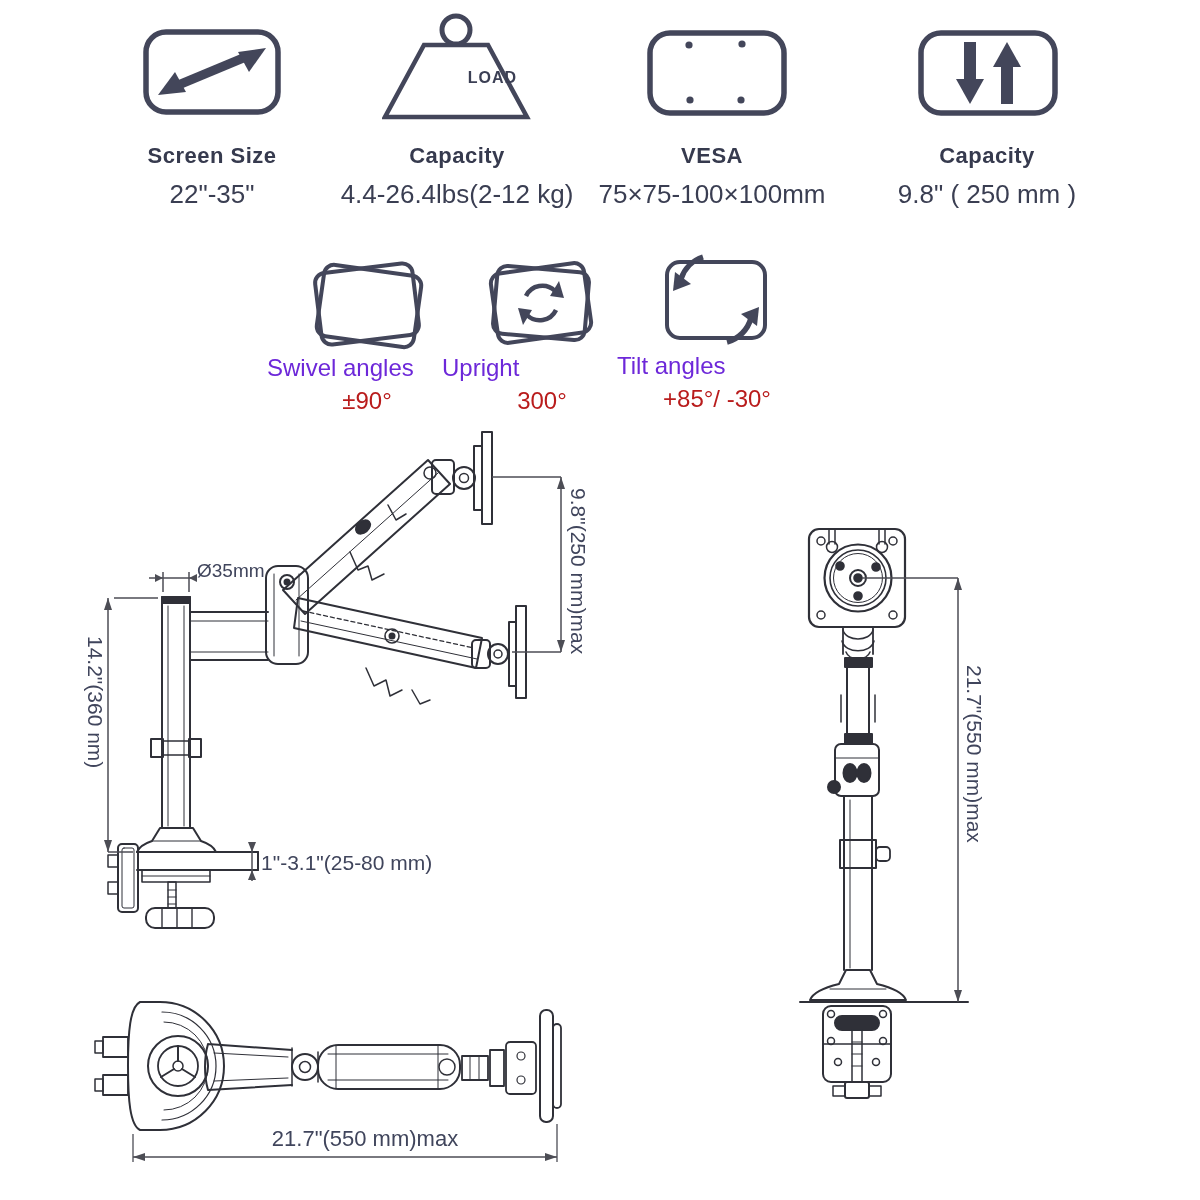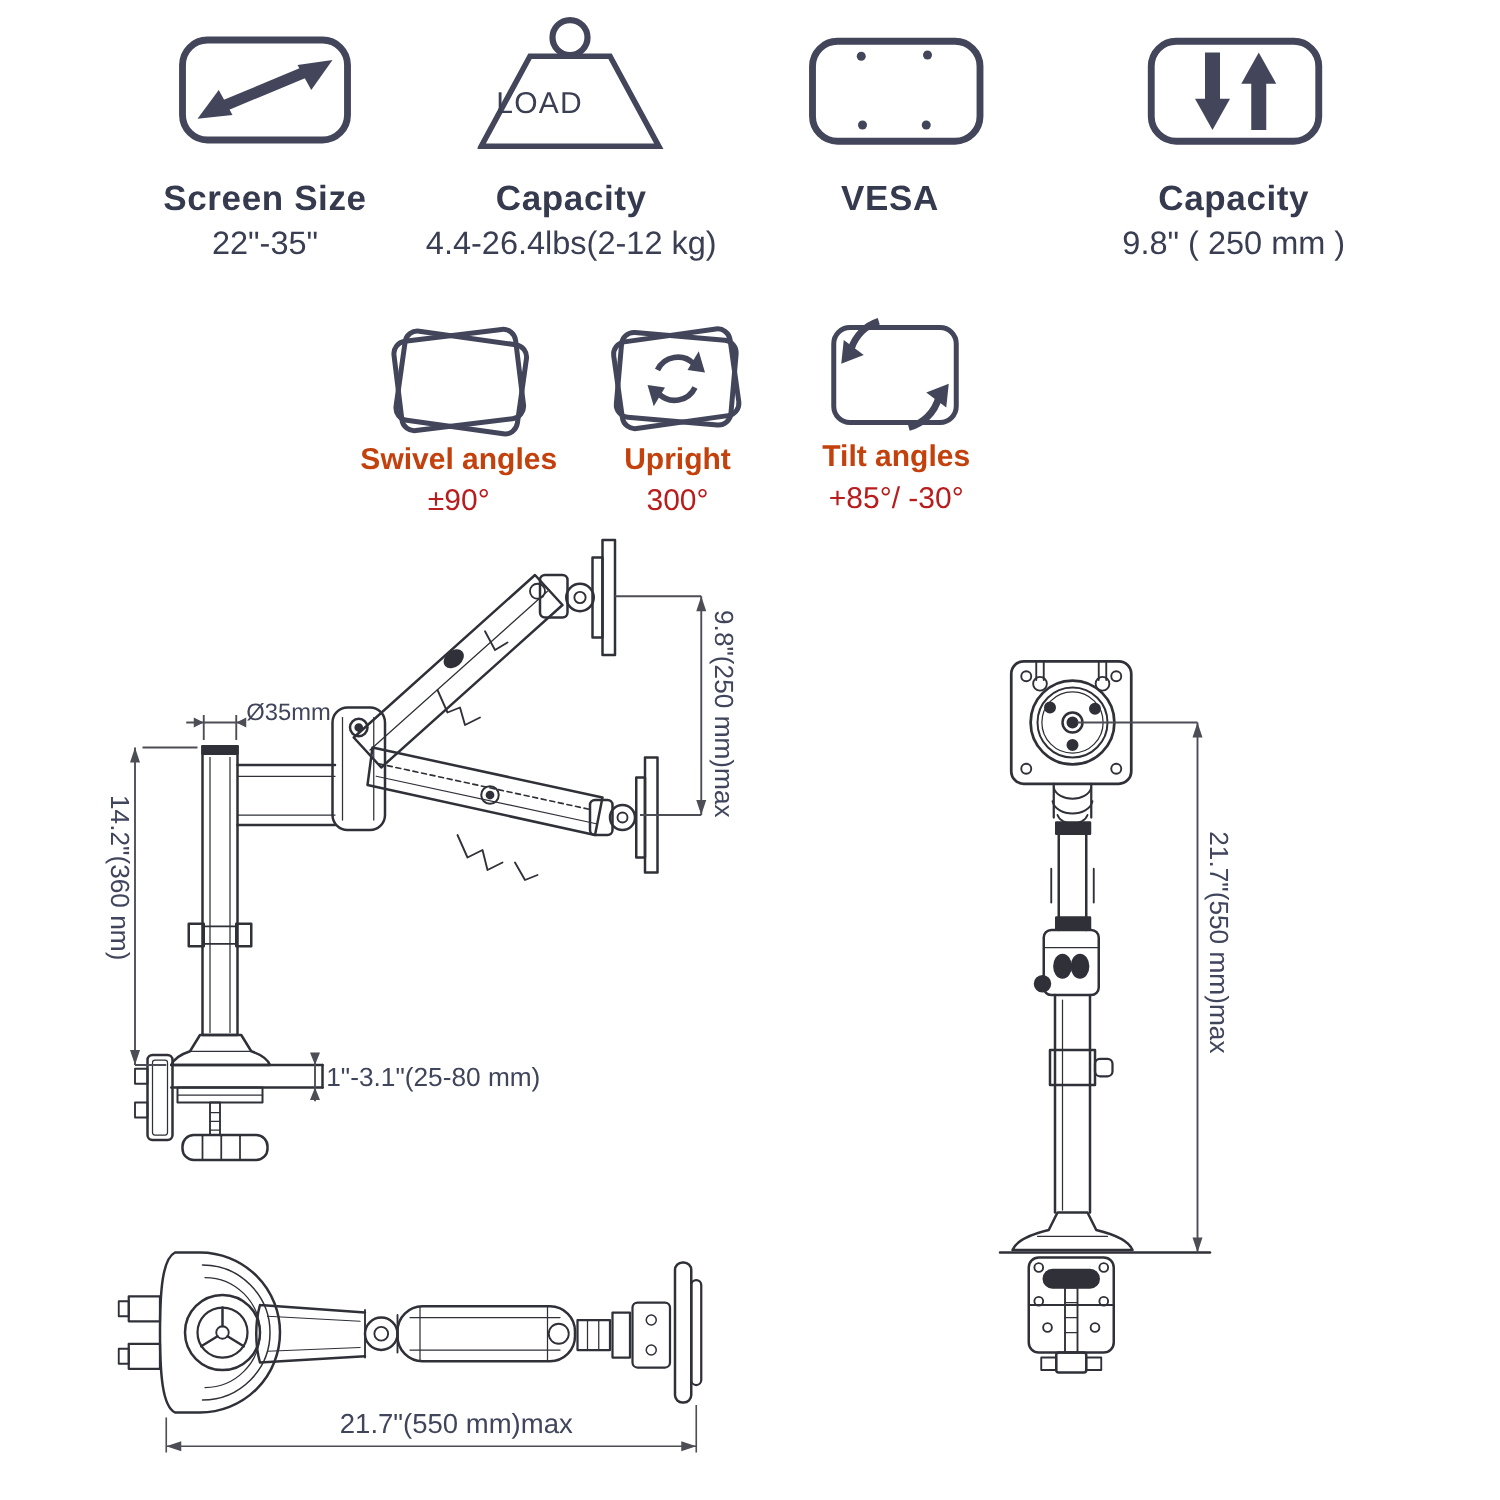--- a/index.html
+++ b/index.html
@@ -13,7 +13,7 @@
   .dim{font-weight:400;font-size:21px;color:#40455c;white-space:nowrap;}
   .dimsm{font-size:19px;}
   .vdim{transform:rotate(90deg);transform-origin:0 0;}
-  .loadtxt{font-weight:400;font-size:24px;color:#3b3f54;text-align:left;letter-spacing:1px;}
+  .loadtxt{font-weight:700;font-size:16px;color:#3b3f54;text-align:right;letter-spacing:1px;}
   svg{display:block;}
 </style>
 </head>

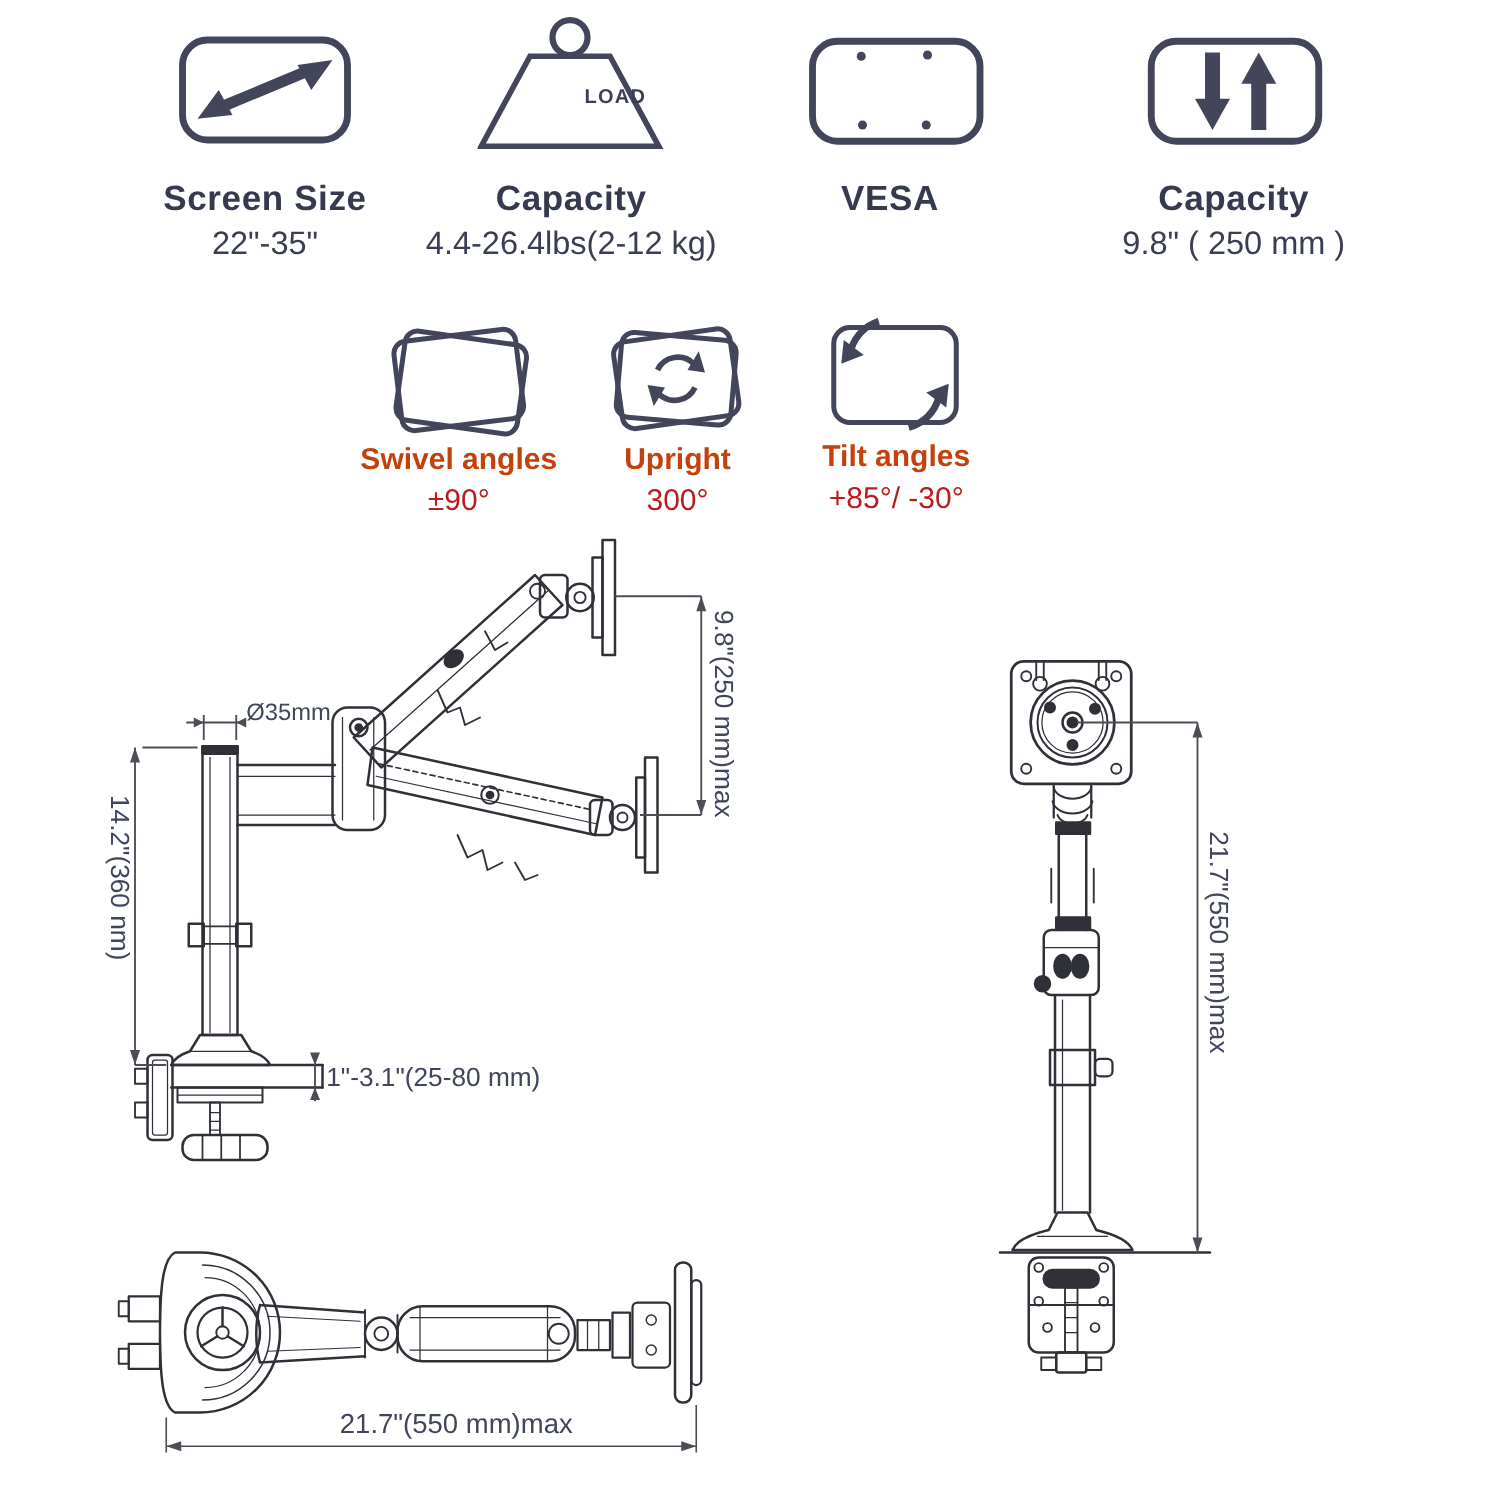--- a/index.html
+++ b/index.html
@@ -6,7 +6,7 @@
   #stage{position:relative;width:1200px;height:1200px;background:#ffffff;overflow:hidden;
          font-family:"Liberation Sans",sans-serif;}
   .c{position:absolute;}
-  .lbl1{font-weight:700;font-size:28px;color:#363a4e;text-align:center;letter-spacing:.5px;}
+  .lbl1{font-weight:700;font-size:22px;color:#363a4e;text-align:center;letter-spacing:.5px;}
   .val1{font-weight:400;font-size:26px;color:#3a3e52;text-align:center;}
   .lbl2{font-weight:700;font-size:24px;color:#c2410c;text-align:center;}
   .val2{font-weight:400;font-size:24px;color:#b91c1c;text-align:center;}

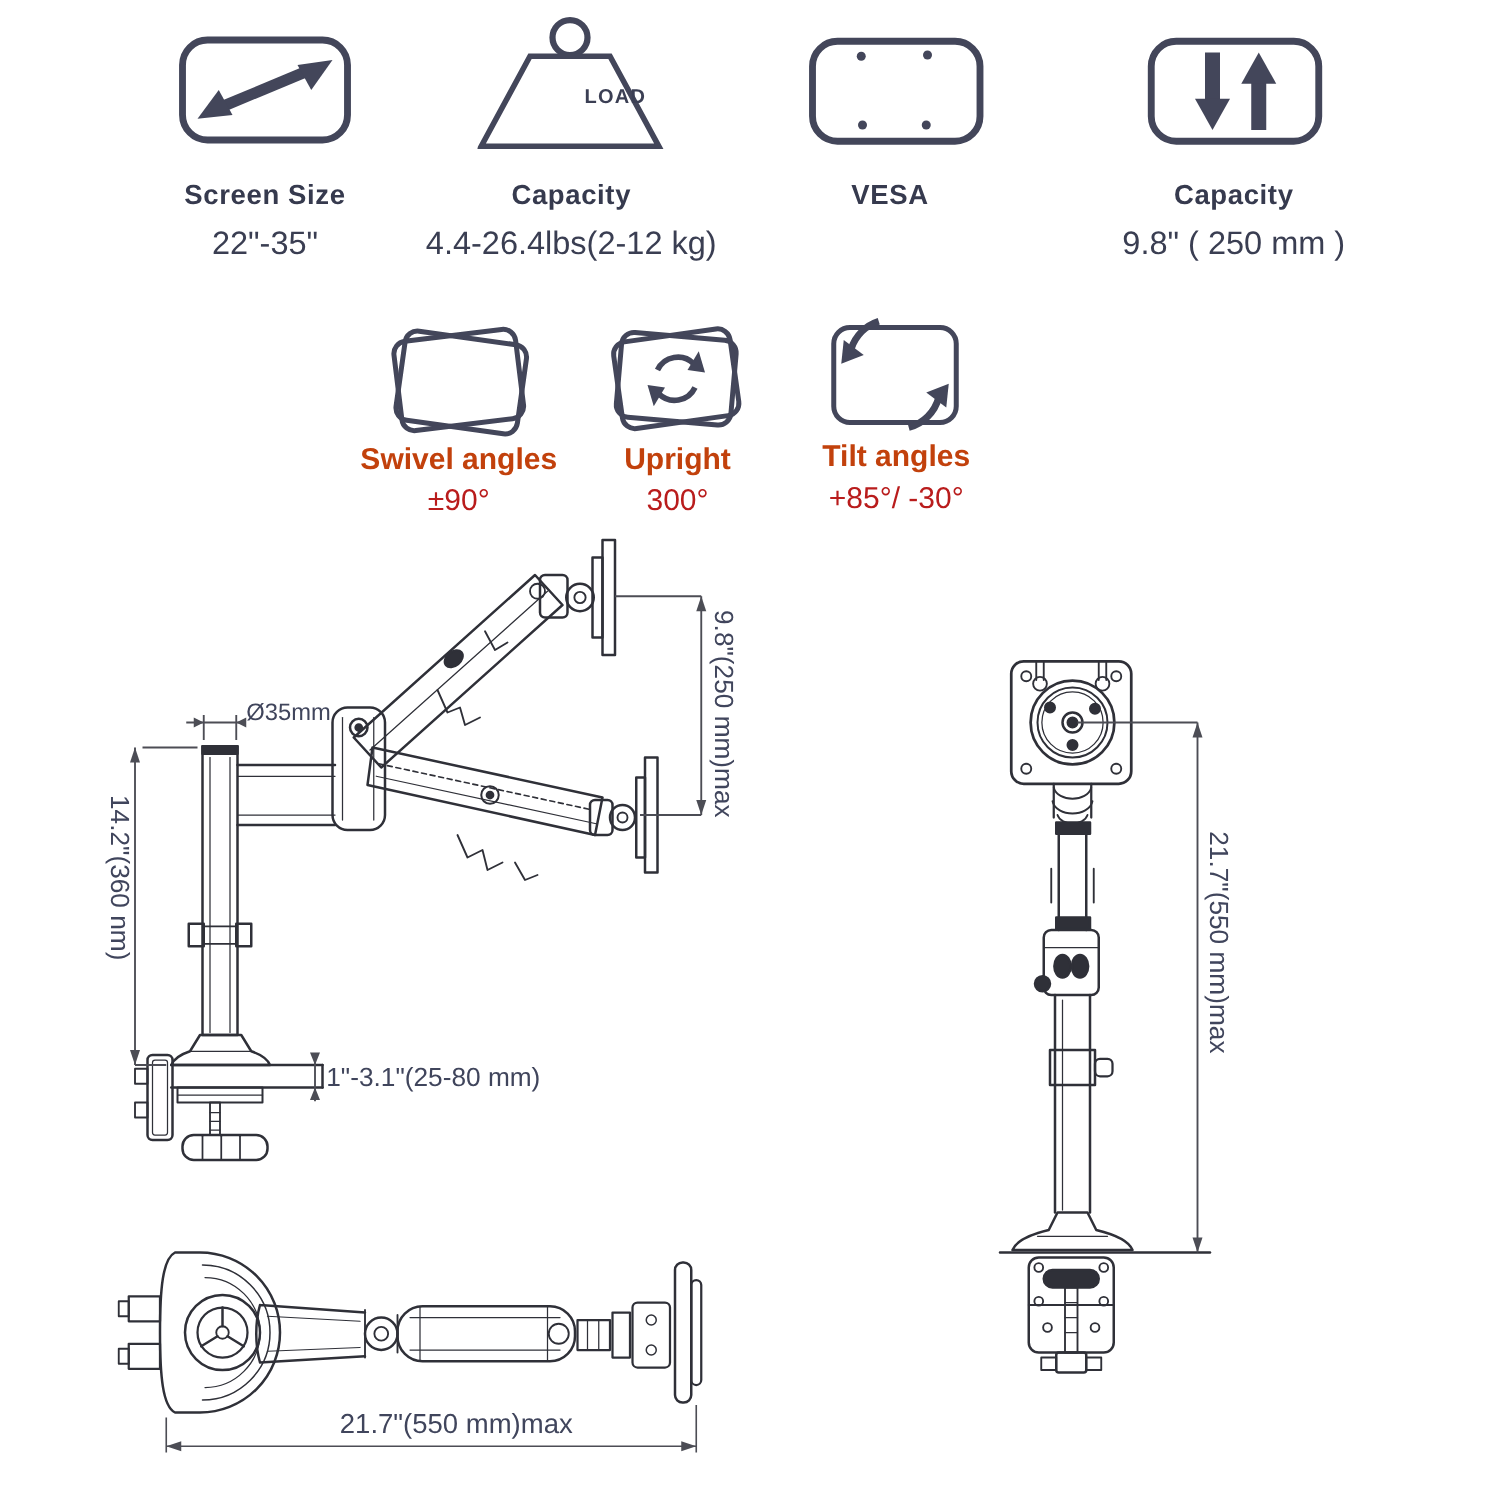--- a/index.html
+++ b/index.html
@@ -57,6 +57,7 @@
   <span class="c val1" style="left:315px;top:179px;width:284px">4.4-26.4lbs(2-12 kg)</span>
 
   <span class="c lbl1" style="left:612px;top:143px;width:200px">VESA</span>
+  <span class="c val1" style="left:582px;top:179px;width:260px">75×75-100×100mm</span>
 
   <span class="c lbl1" style="left:887px;top:143px;width:200px">Capacity</span>
   <span class="c val1" style="left:857px;top:179px;width:260px">9.8" ( 250 mm )</span>

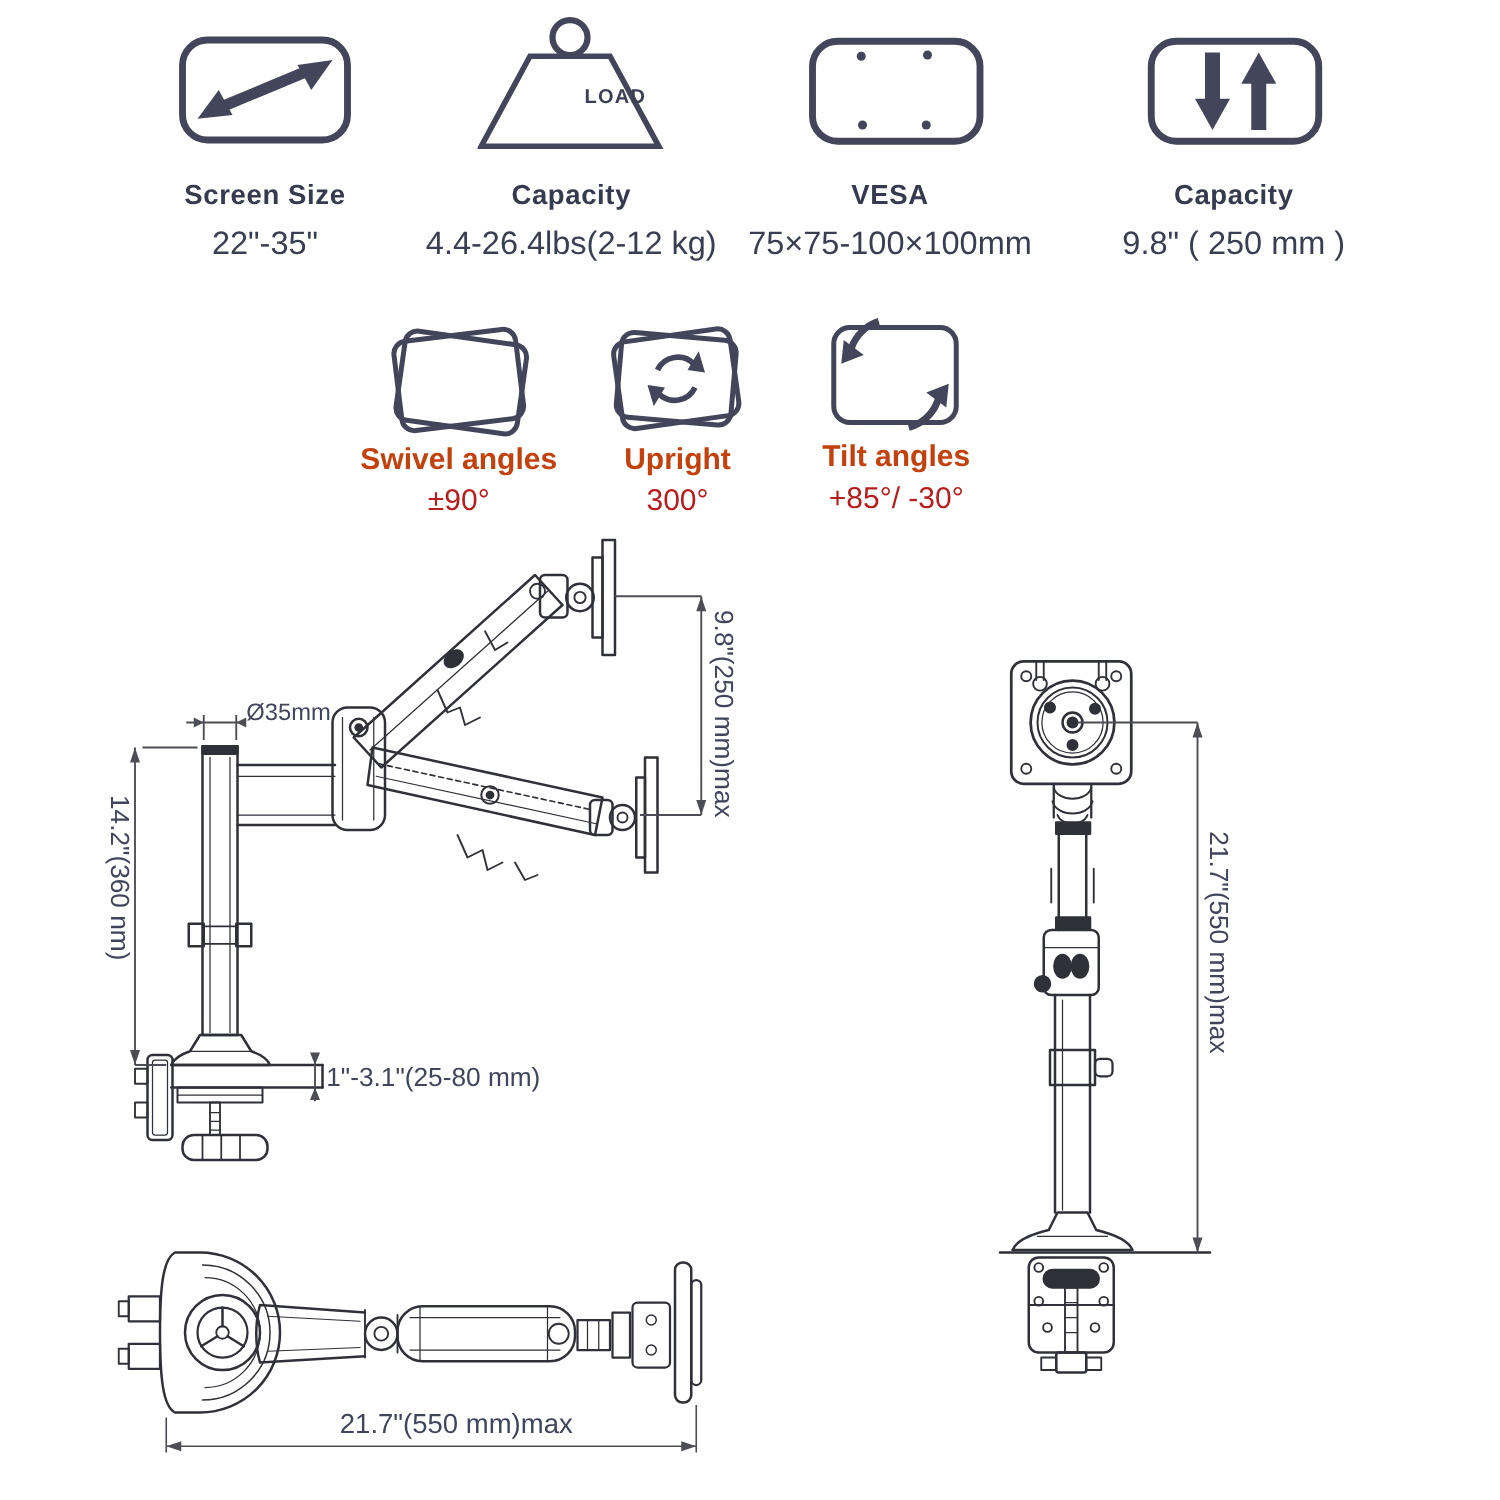--- a/index.html
+++ b/index.html
@@ -8,7 +8,7 @@
   .c{position:absolute;}
   .lbl1{font-weight:700;font-size:22px;color:#363a4e;text-align:center;letter-spacing:.5px;}
   .val1{font-weight:400;font-size:26px;color:#3a3e52;text-align:center;}
-  .lbl2{font-weight:700;font-size:24px;color:#c2410c;text-align:center;}
+  .lbl2{font-weight:400;font-size:24px;color:#6d28d9;}
   .val2{font-weight:400;font-size:24px;color:#b91c1c;text-align:center;}
   .dim{font-weight:400;font-size:21px;color:#40455c;white-space:nowrap;}
   .dimsm{font-size:19px;}

